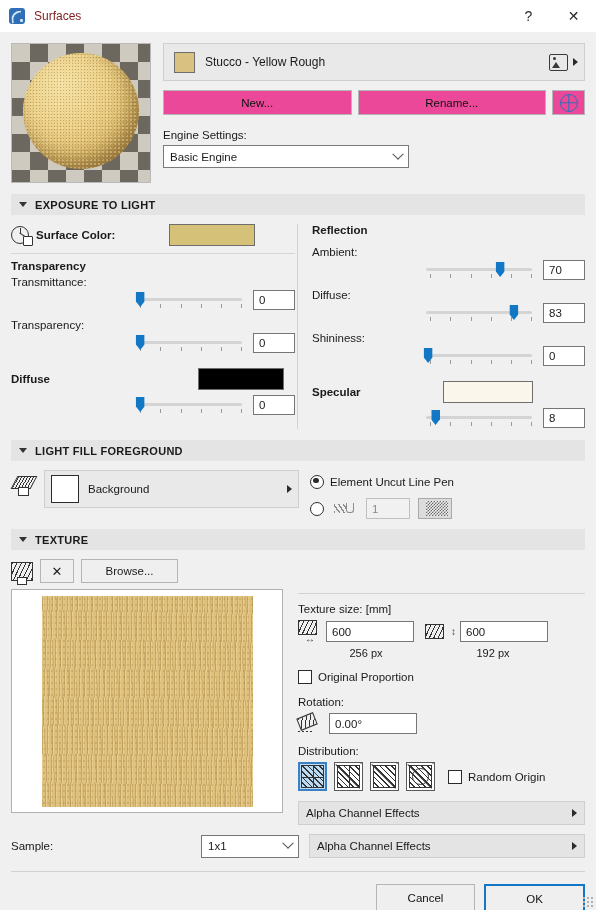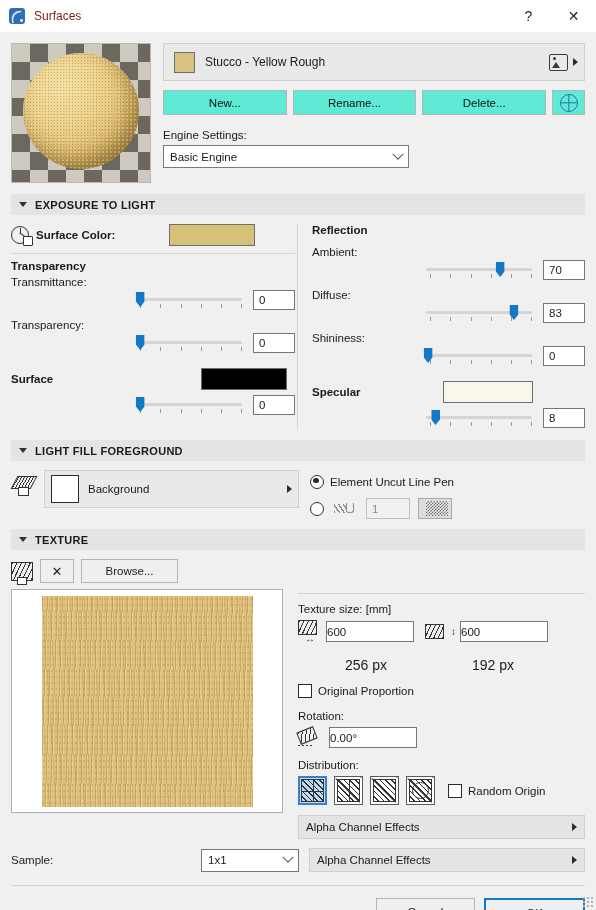--- a/index.html
+++ b/index.html
@@ -57,7 +57,7 @@
              border-left:5px solid #2b2b2b;margin-left:2px;}
 
   .btnrow{display:flex;gap:6px;margin-top:9px;}
-  .btn{height:23px;background:#5eead4;border:1px solid #b5b5b5;font-size:11.5px;color:#111;
+  .btn{height:23px;background:#ec4899;border:1px solid #b5b5b5;font-size:11.5px;color:#111;
        display:flex;align-items:center;justify-content:center;cursor:default;flex:1;font-family:inherit;}
   .btn.icon-btn{flex:none;width:31px;}
   .globe{width:16px;height:16px;border-radius:50%;border:1.4px solid #2f6fb5;position:relative;}

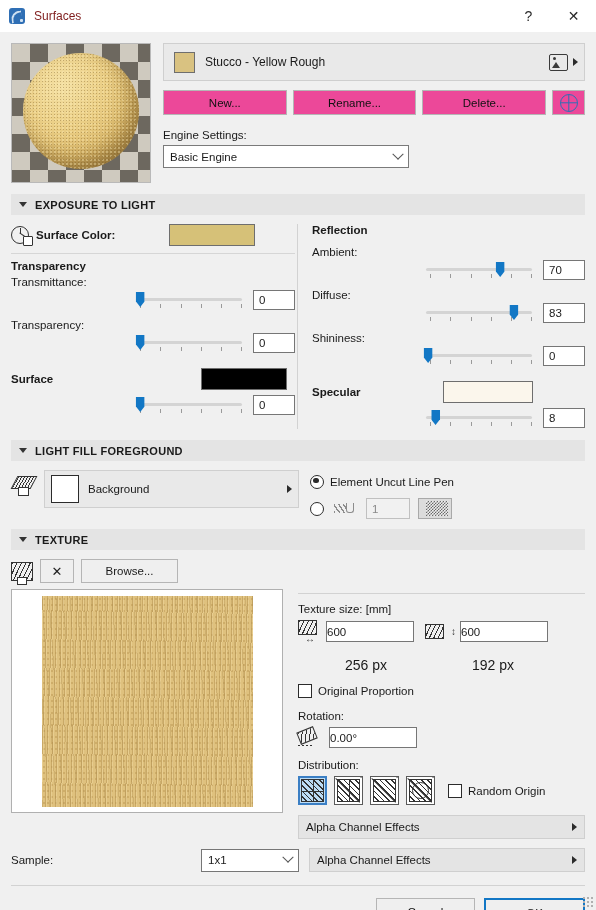--- a/index.html
+++ b/index.html
@@ -236,7 +236,6 @@
       <div class="btnrow">
         <div class="btn">New...</div>
         <div class="btn">Rename...</div>
-        <div class="btn">Delete...</div>
         <div class="btn icon-btn">
           <div class="globe"></div>
         </div>

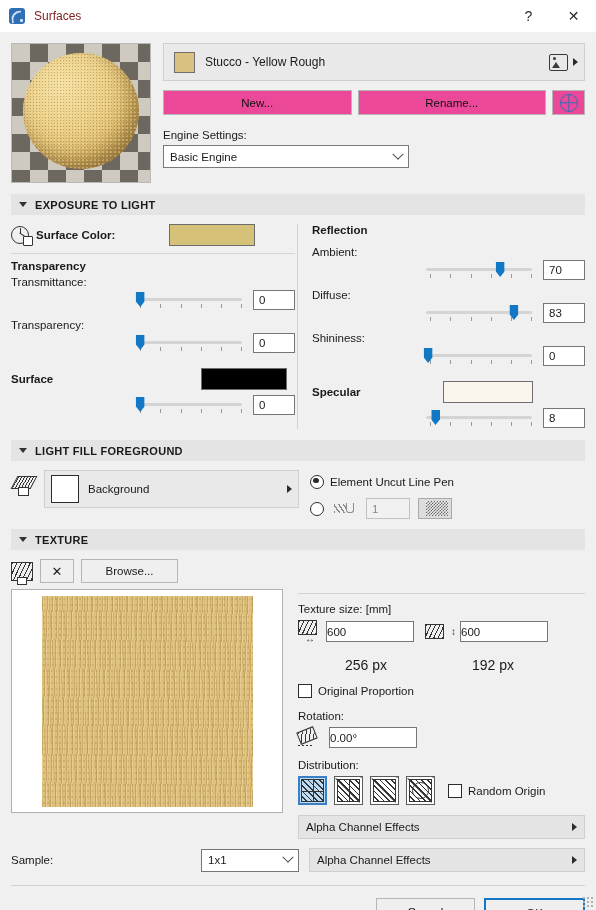--- a/index.html
+++ b/index.html
@@ -302,7 +302,7 @@
       </div>
 
       <div class="row" style="margin-top:14px;">
-        <div class="lbl bold">Surface</div>
+        <div class="lbl bold">Diffuse</div>
         <div class="swatch" style="width:84px;margin-left:148px;background:#000;"></div>
       </div>
       <div class="row" style="justify-content:flex-end;margin-top:4px;">

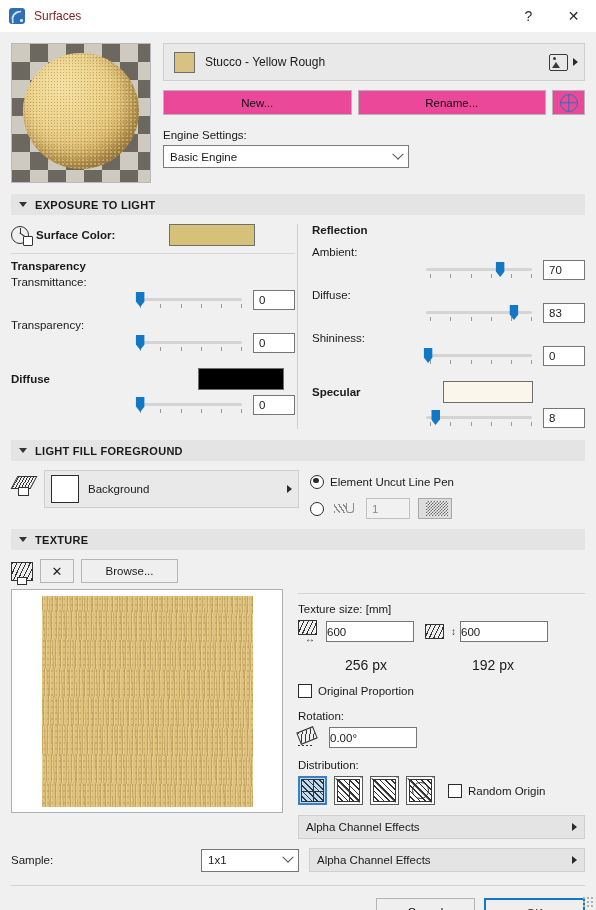--- a/index.html
+++ b/index.html
@@ -167,7 +167,7 @@
   .sz-wrap{width:24px;text-align:center;margin-right:4px;}
   .sz-arrow{font-size:10px;color:#333;line-height:8px;}
   .txtbox{height:21px;border:1px solid #767676;background:#fff;font-size:11.5px;display:flex;
-          align-items:center;box-sizing:border-box;}
+          align-items:center;padding-left:5px;box-sizing:border-box;}
   .pxrow{display:flex;margin-top:14px;font-size:14px;}
   .chk{width:12px;height:12px;border:1.3px solid #2b2b2b;background:#fff;margin-right:6px;flex:none;}
   .chkrow{display:flex;align-items:center;margin-top:11px;}

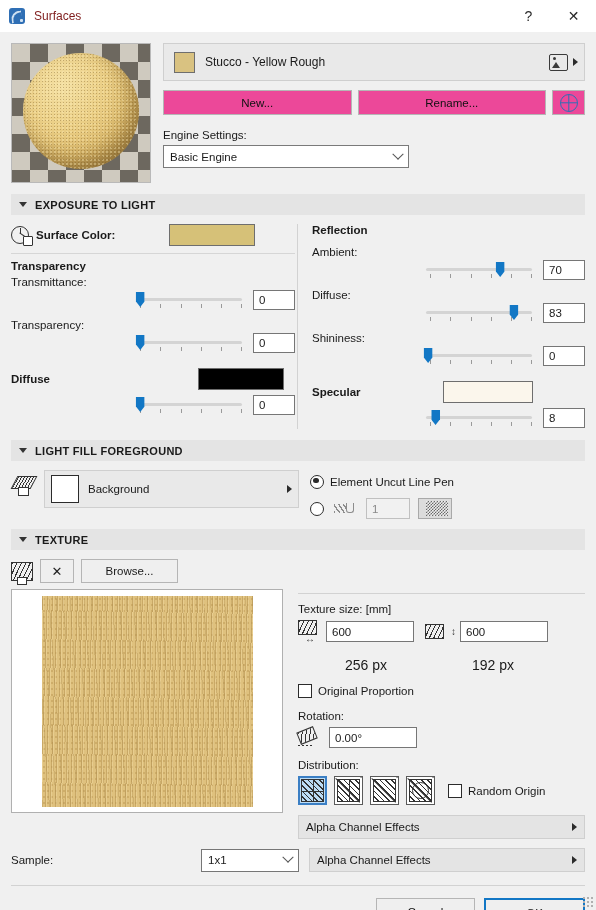--- a/index.html
+++ b/index.html
@@ -168,7 +168,7 @@
   .sz-arrow{font-size:10px;color:#333;line-height:8px;}
   .txtbox{height:21px;border:1px solid #767676;background:#fff;font-size:11.5px;display:flex;
           align-items:center;padding-left:5px;box-sizing:border-box;}
-  .pxrow{display:flex;margin-top:14px;font-size:14px;}
+  .pxrow{display:flex;margin-top:4px;font-size:11px;}
   .chk{width:12px;height:12px;border:1.3px solid #2b2b2b;background:#fff;margin-right:6px;flex:none;}
   .chkrow{display:flex;align-items:center;margin-top:11px;}
   .rot-icon{width:24px;height:17px;position:relative;margin-right:7px;flex:none;}

